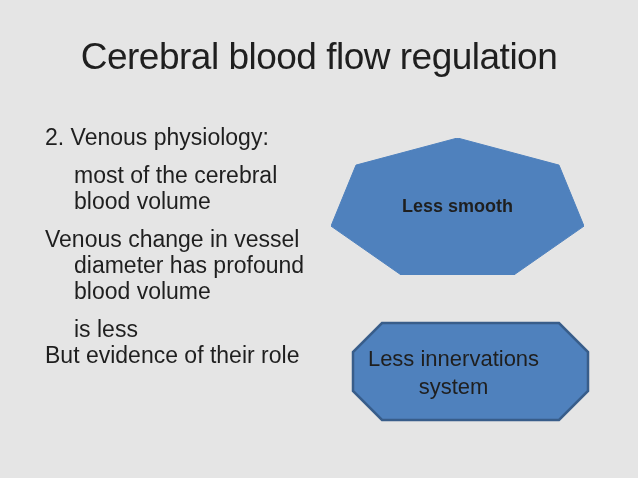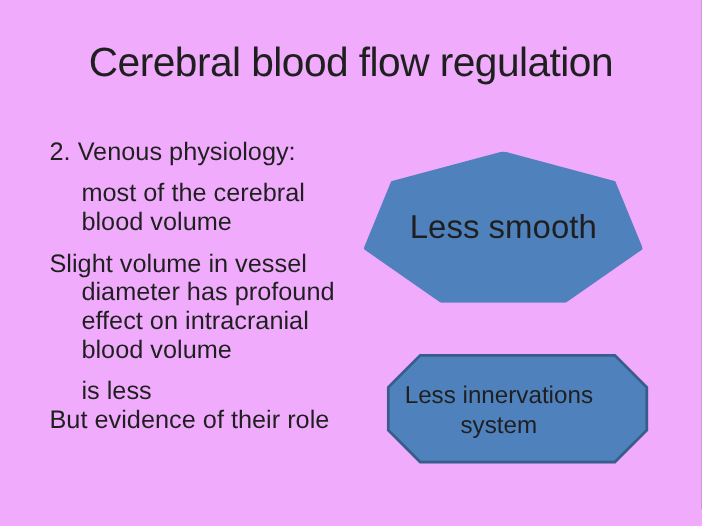--- a/index.html
+++ b/index.html
@@ -11,7 +11,7 @@
     position: relative;
     width: 638px;
     height: 478px;
-    background: #f0abfc;
+    background: #e5e5e5;
     overflow: hidden;
     font-family: "Liberation Sans", sans-serif;
     color: #1f1f1f;

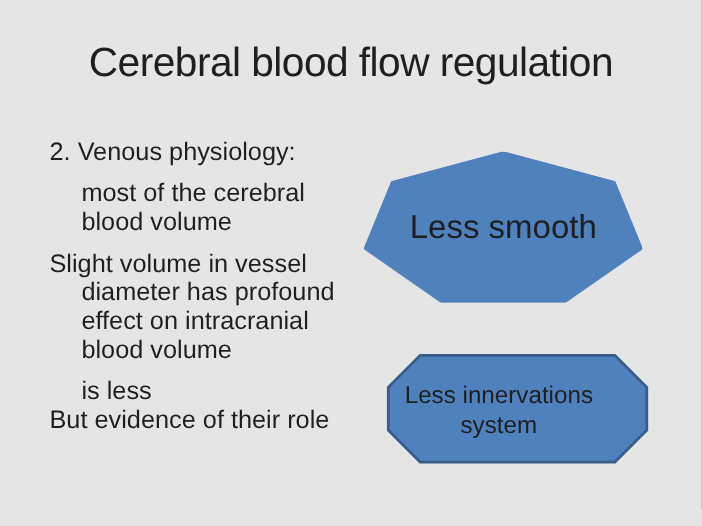--- a/index.html
+++ b/index.html
@@ -63,7 +63,7 @@
     color: #1f1f1f;
   }
   .heptagon-shape { left: 331px; top: 138px; width: 253px; height: 137px; }
-  .heptagon-shape .shape-label { font-size: 30px; line-height: 31px; }
+  .heptagon-shape .shape-label { font-size: 18px; line-height: 31px; font-weight: bold; }
   .octagon-shape { left: 351px; top: 321px; width: 205px; height: 101px; text-decoration: underline; }
   .octagon-shape .shape-label { font-size: 22px; line-height: 28px; padding-top: 2px; box-sizing: border-box; }
   .shape-line { white-space: nowrap; }

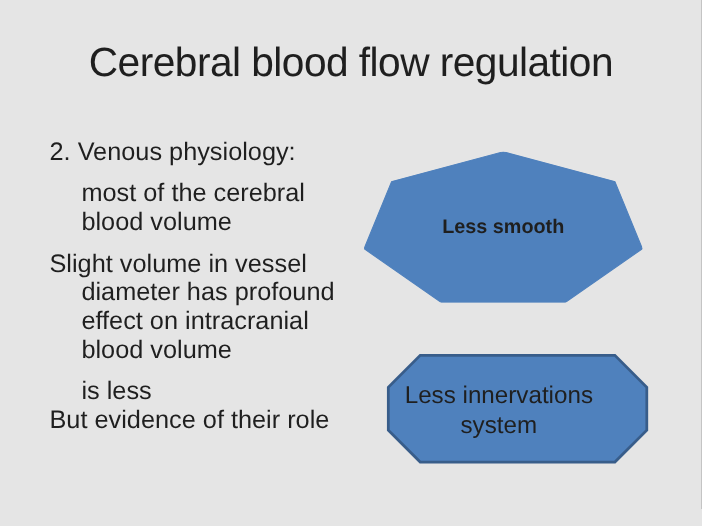--- a/index.html
+++ b/index.html
@@ -84,7 +84,7 @@
       <div class="body-line wrapped">blood volume</div>
     </div>
     <div class="para">
-      <div class="body-line">Slight volume in vessel</div>
+      <div class="body-line">Venous change in vessel</div>
       <div class="body-line wrapped">diameter has profound</div>
       <div class="body-line wrapped">effect on intracranial</div>
       <div class="body-line wrapped">blood volume</div>

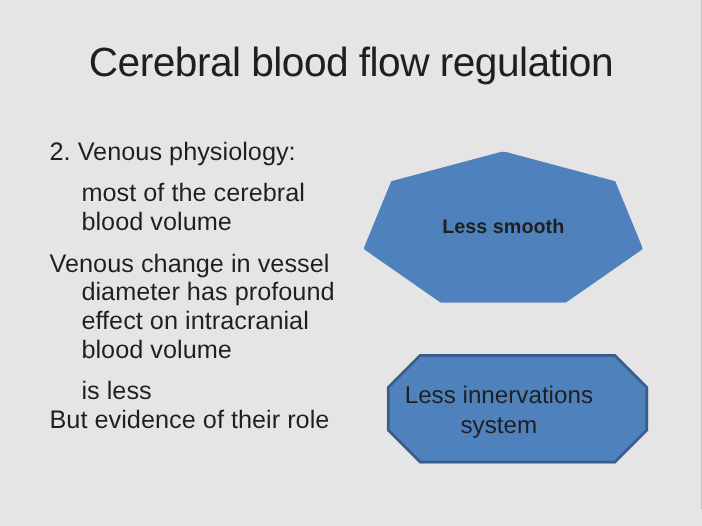--- a/index.html
+++ b/index.html
@@ -86,7 +86,6 @@
     <div class="para">
       <div class="body-line">Venous change in vessel</div>
       <div class="body-line wrapped">diameter has profound</div>
-      <div class="body-line wrapped">effect on intracranial</div>
       <div class="body-line wrapped">blood volume</div>
     </div>
     <div class="para">

